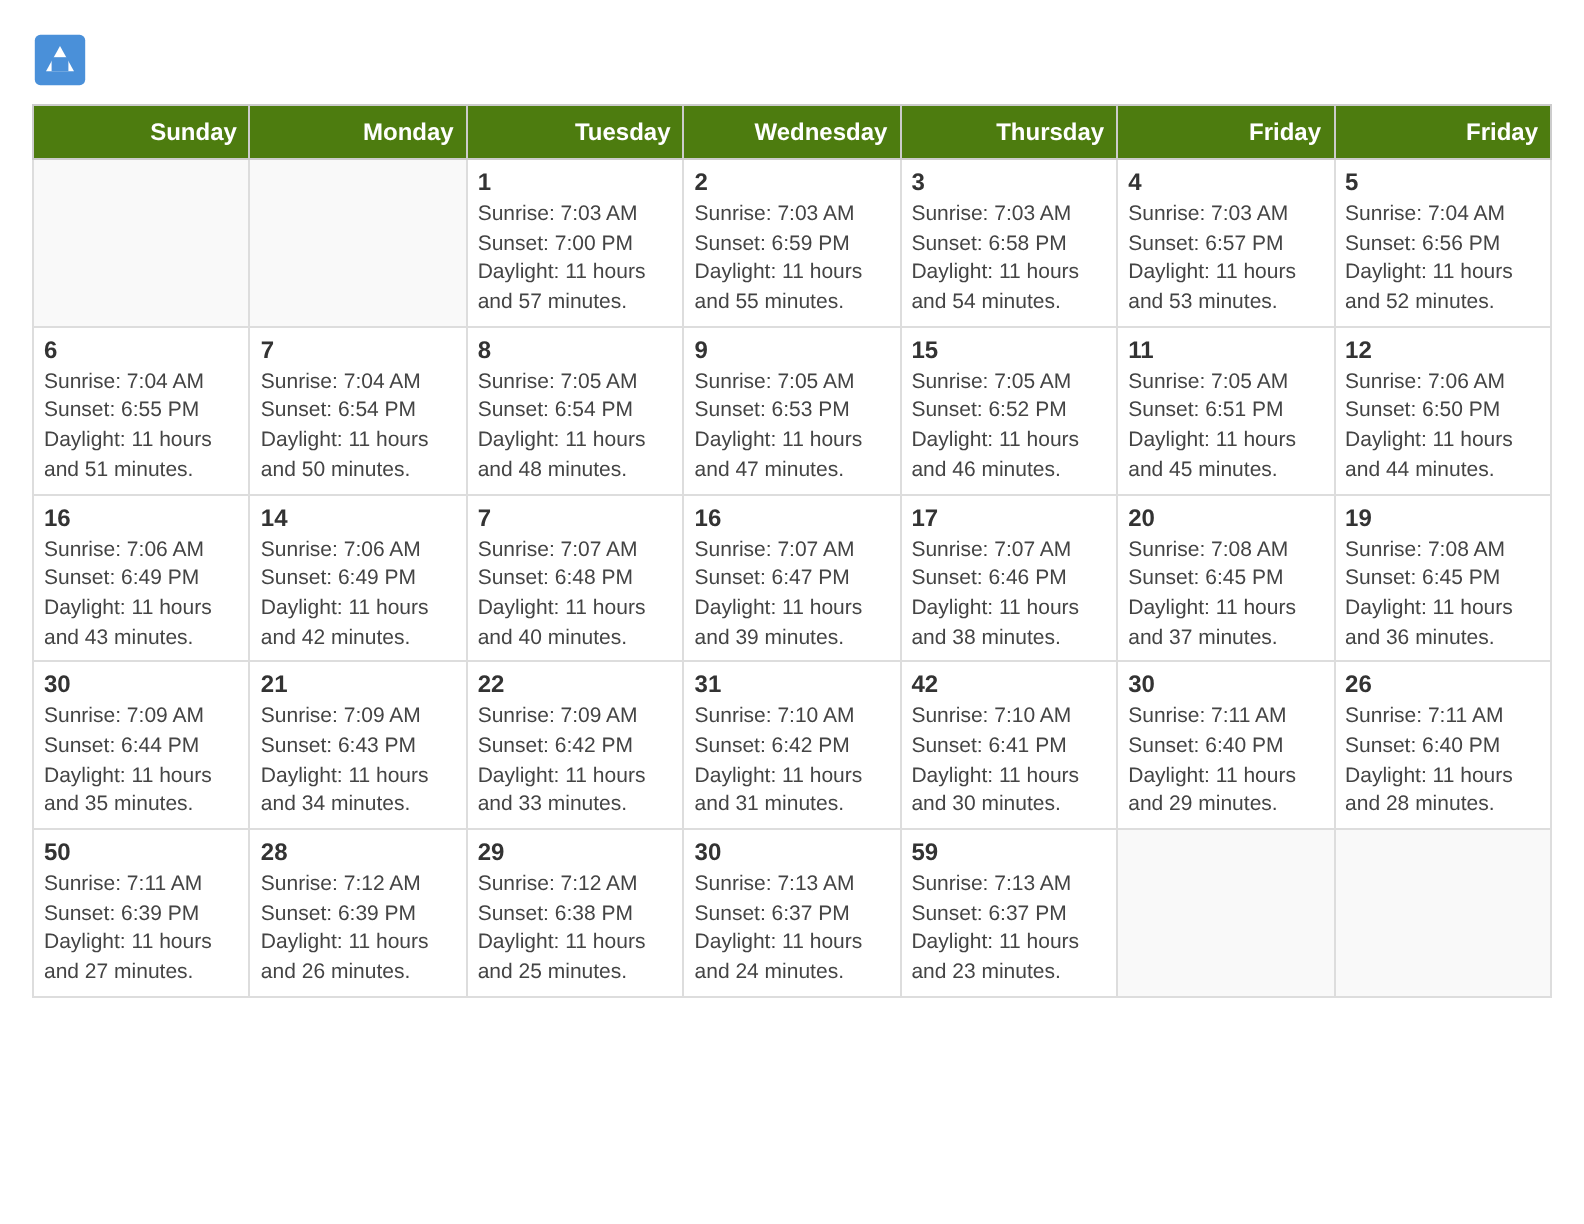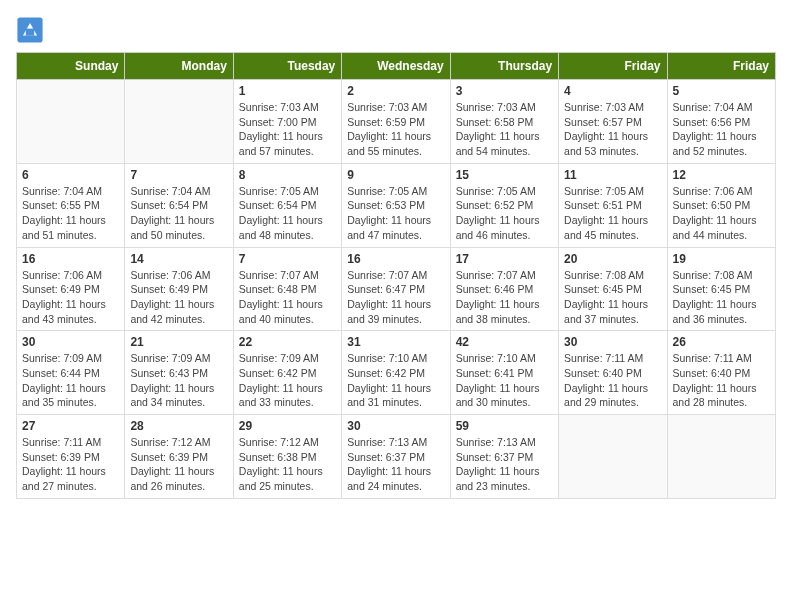--- a/index.html
+++ b/index.html
@@ -234,7 +234,7 @@
       </tr>
       <tr>
         <td>
-          <span class="day-num">27</span>
+          <span class="day-num">50</span>
           <div class="day-info">Sunrise: 7:11 AM<br>Sunset: 6:39 PM<br>Daylight: 11 hours and 27 minutes.</div>
         </td>
         <td>

